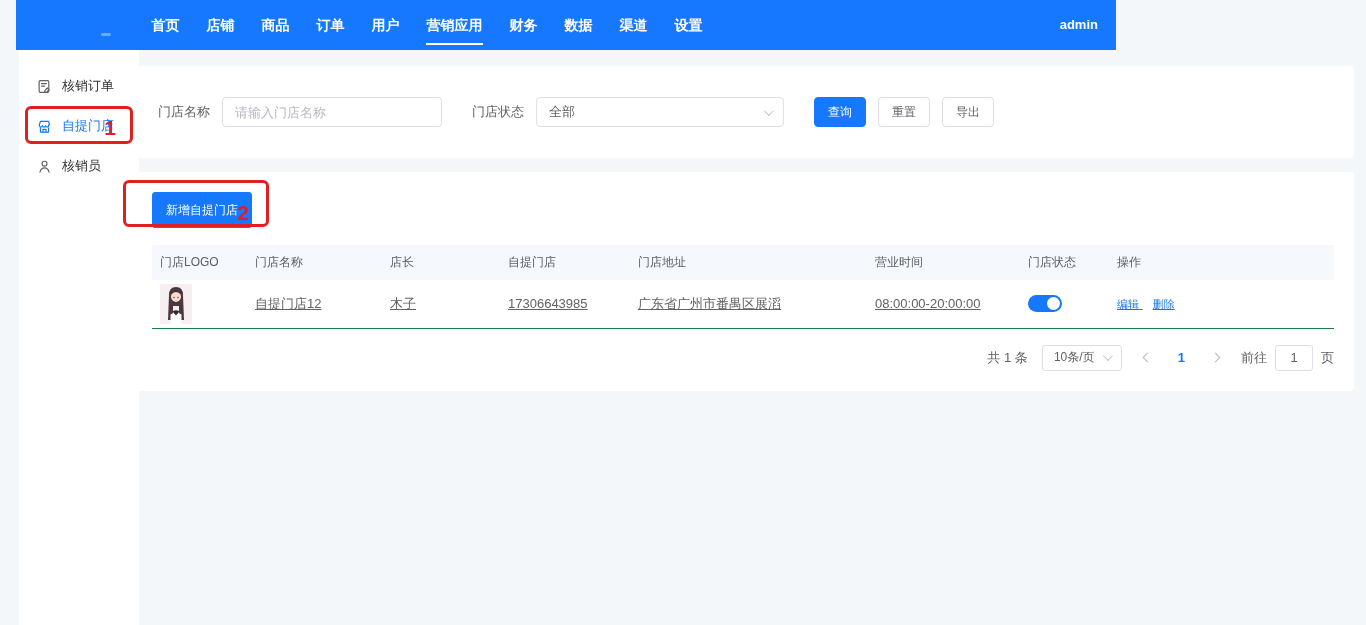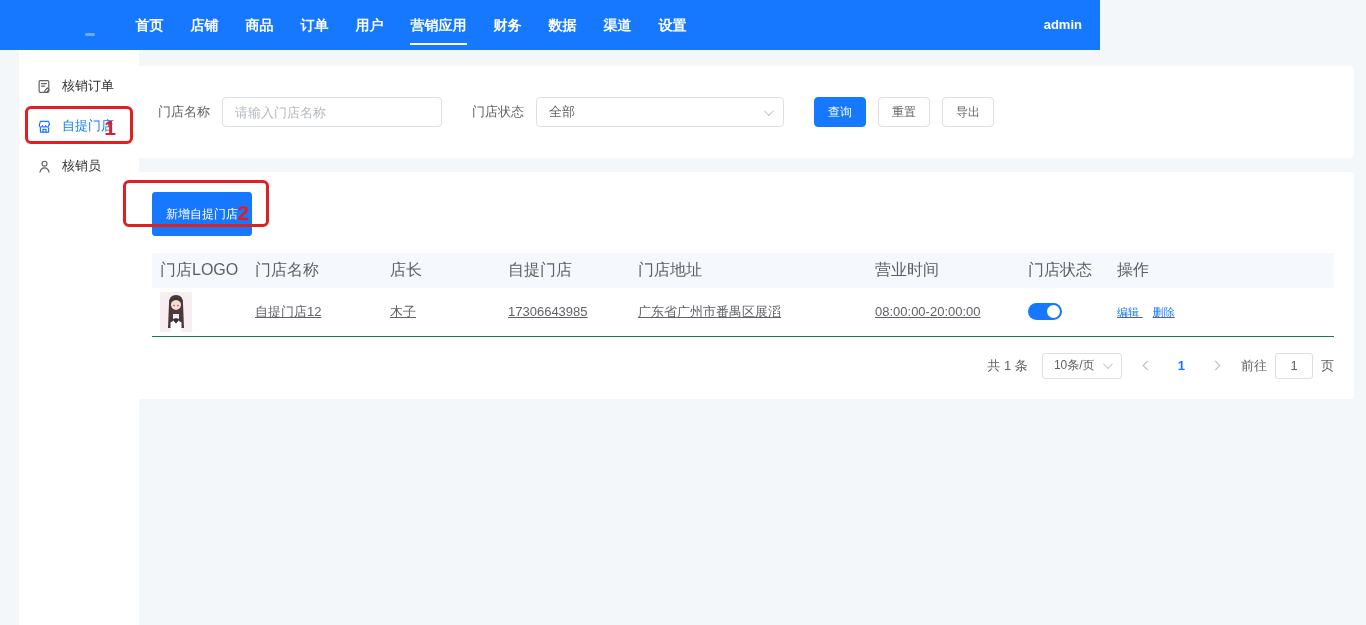--- a/index.html
+++ b/index.html
@@ -7,7 +7,7 @@
     font-family:"Liberation Sans","DejaVu Sans",sans-serif; background:#f4f7fa; color:#303133; }
 
   
-  .topnav { position:absolute; top:0; left:0; width:1100px; height:50px;
+  .topnav { position:absolute; top:0; left:16px; width:1100px; height:50px;
     background:#1677ff; display:flex; align-items:center; z-index:30; }
   .logo-mark { position:absolute; left:85px; top:33px; width:10px; height:3px;
     background:rgba(255,255,255,.38); border-radius:2px; }

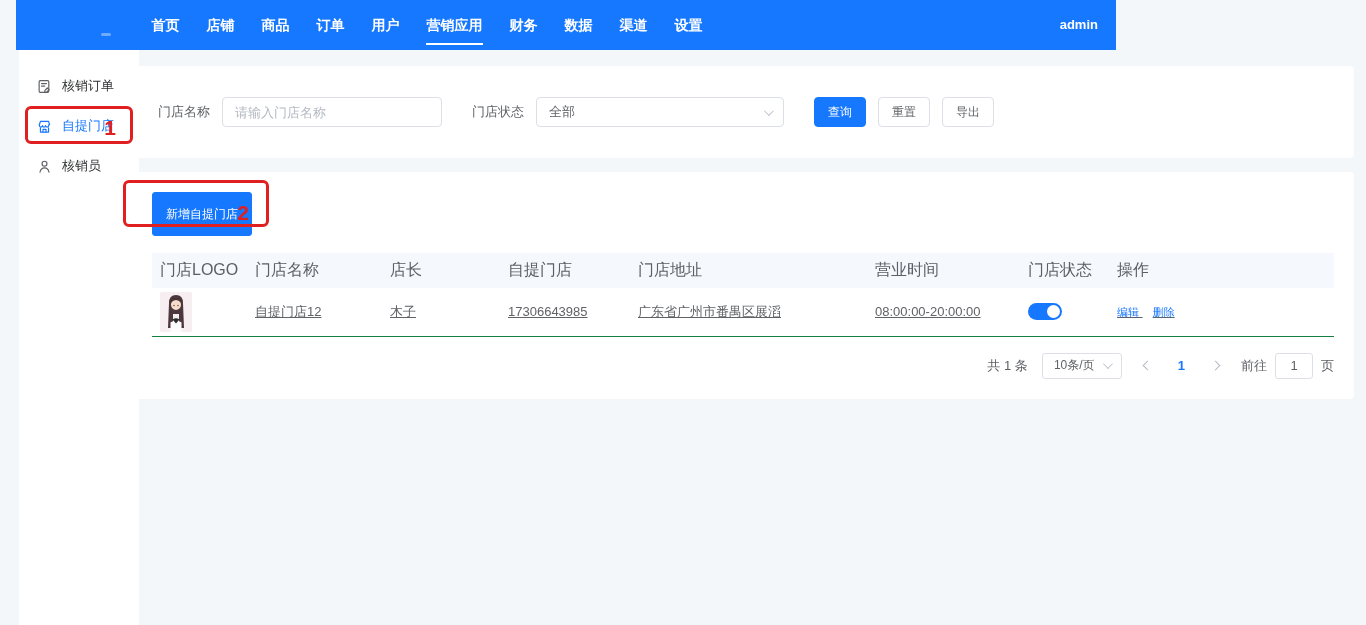--- a/index.html
+++ b/index.html
@@ -65,7 +65,7 @@
 
   
   .card-table { margin-top:14px; padding:20px; position:relative; }
-  .btn-add { height:44px; font-size:12px; border-radius:3px; }
+  .btn-add { height:36px; font-size:12px; border-radius:3px; }
   table { width:100%; border-collapse:collapse; table-layout:fixed; margin-top:17px; }
   thead th { height:35px; background:#f5f8fd; font-size:16px; font-weight:400;
     color:#5c6066; text-align:left; padding:0 8px; white-space:nowrap; }

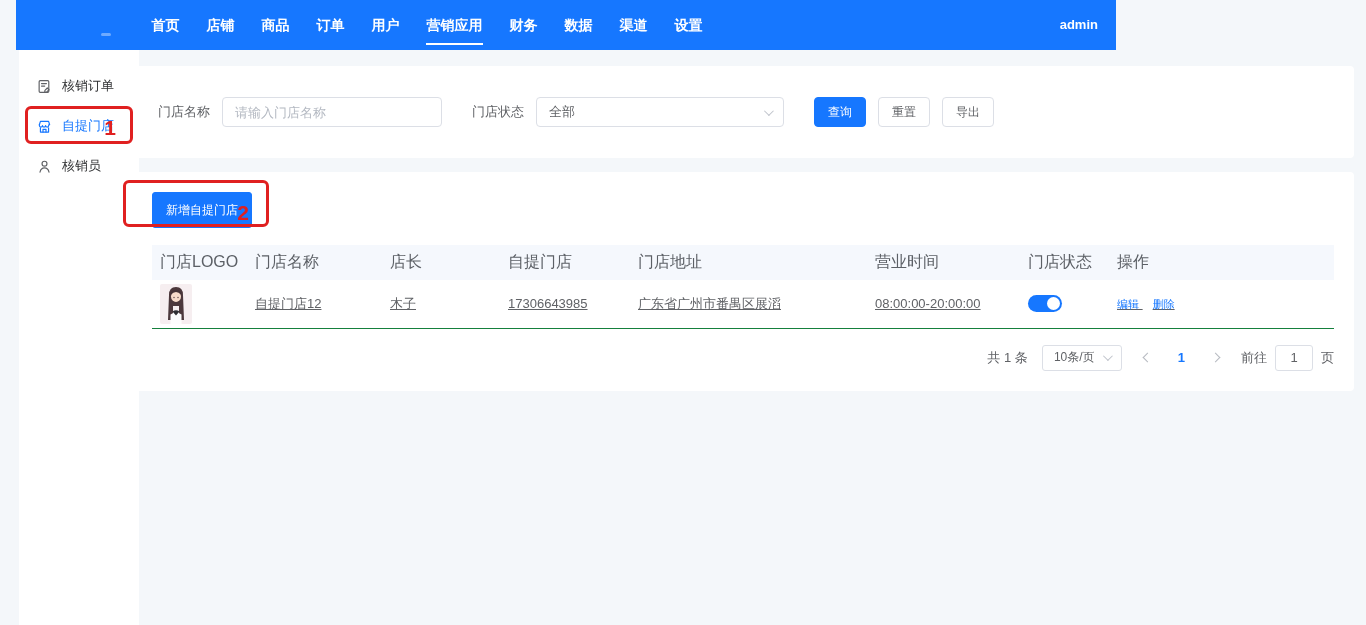--- a/index.html
+++ b/index.html
@@ -67,7 +67,7 @@
   .card-table { margin-top:14px; padding:20px; position:relative; }
   .btn-add { height:36px; font-size:12px; border-radius:3px; }
   table { width:100%; border-collapse:collapse; table-layout:fixed; margin-top:17px; }
-  thead th { height:35px; background:#f5f8fd; font-size:16px; font-weight:400;
+  thead th { height:35px; background:#f5f8fd; font-size:12px; font-weight:400;
     color:#5c6066; text-align:left; padding:0 8px; white-space:nowrap; }
   tbody td { height:48px; border-bottom:1px solid #15803d; font-size:13px;
     color:#606266; padding:0 8px; white-space:nowrap; overflow:hidden;text-decoration:underline; }

